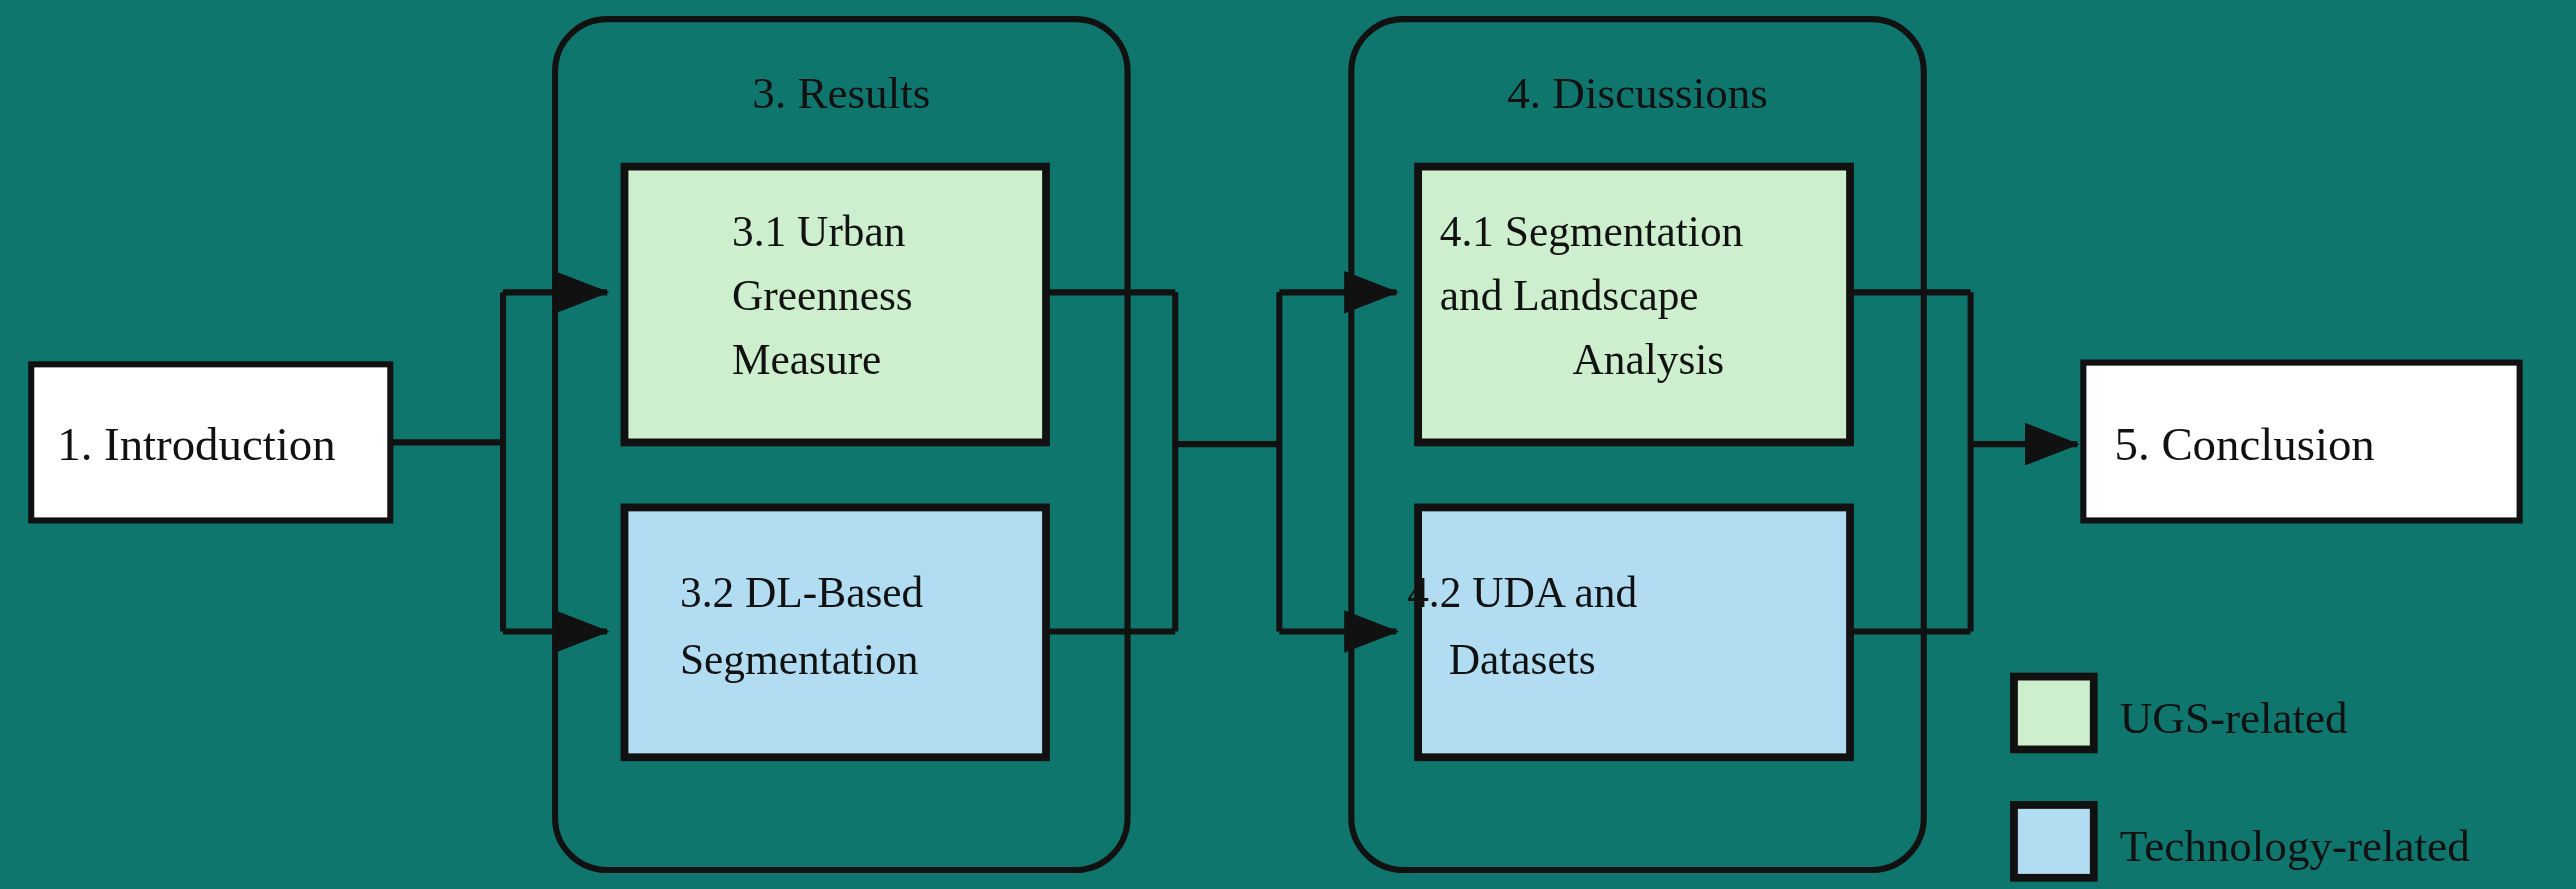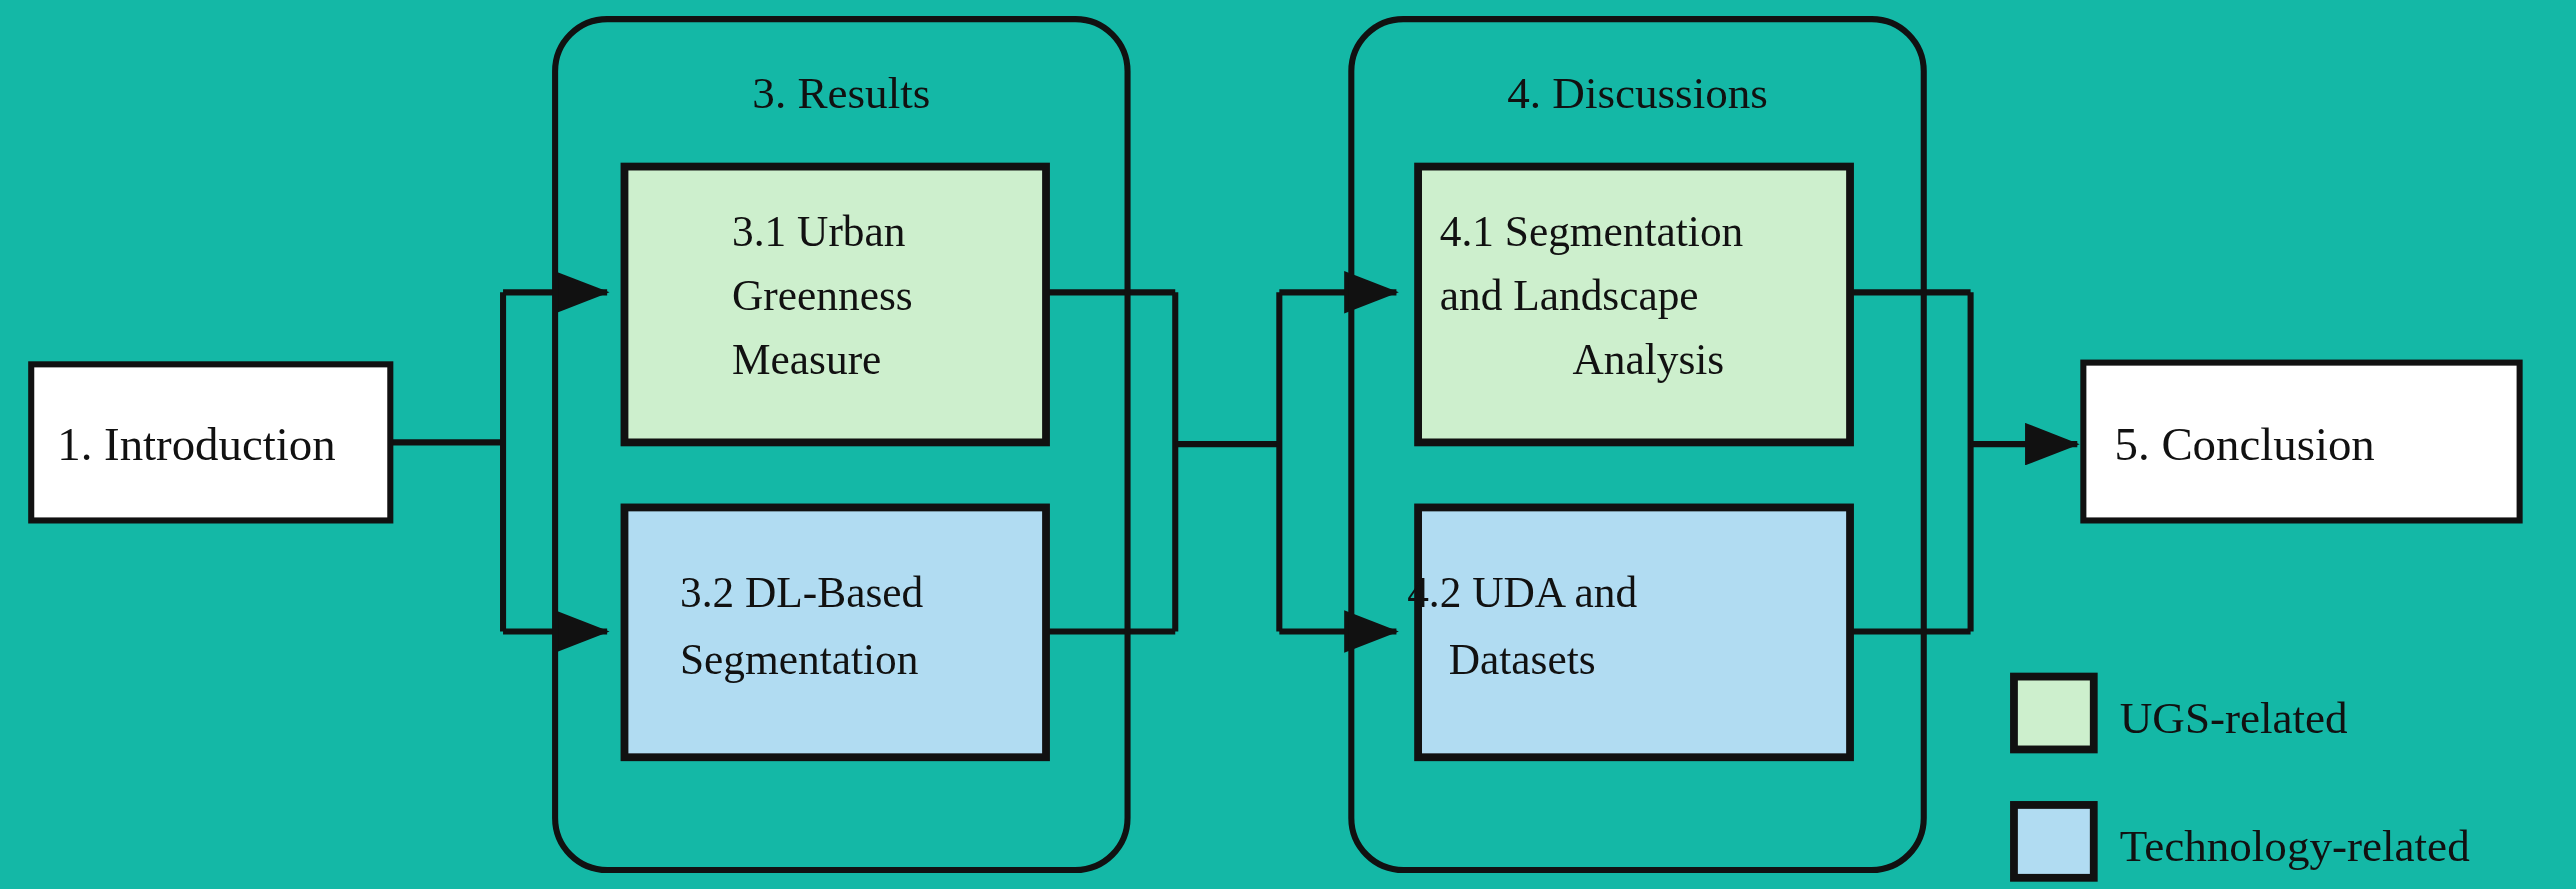--- a/index.html
+++ b/index.html
@@ -11,7 +11,7 @@
     position: relative;
     width: 2576px;
     height: 890px;
-    background: #14b8a6;
+    background: #0f766e;
     overflow: hidden;
   }
   svg#diagram {

